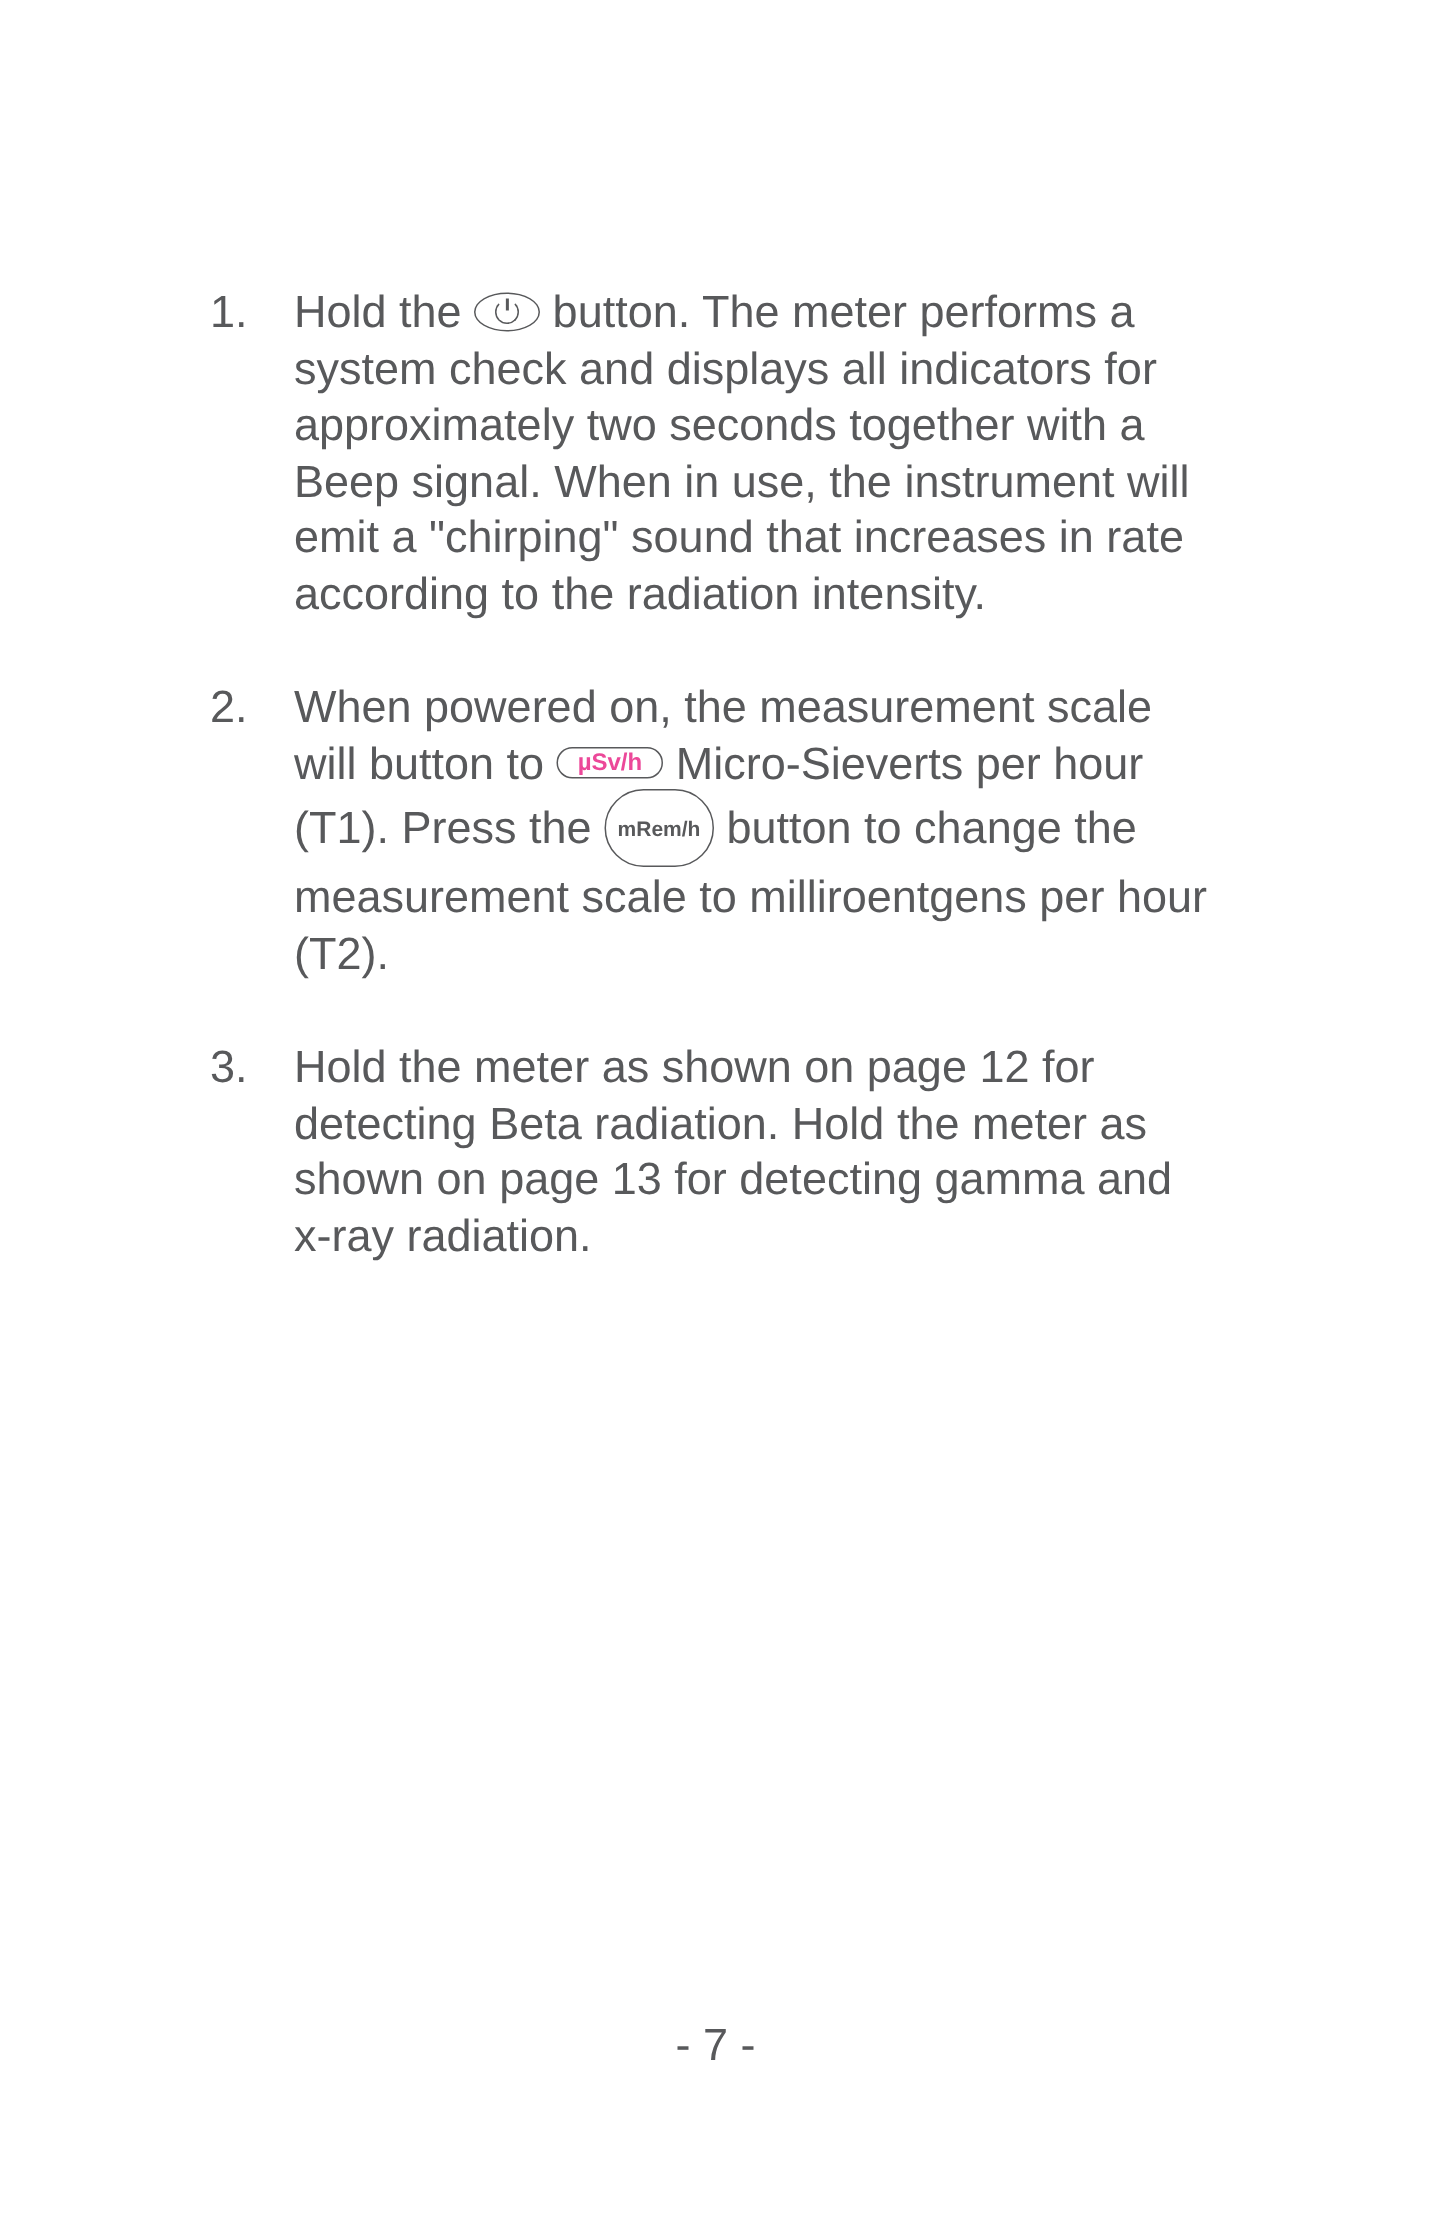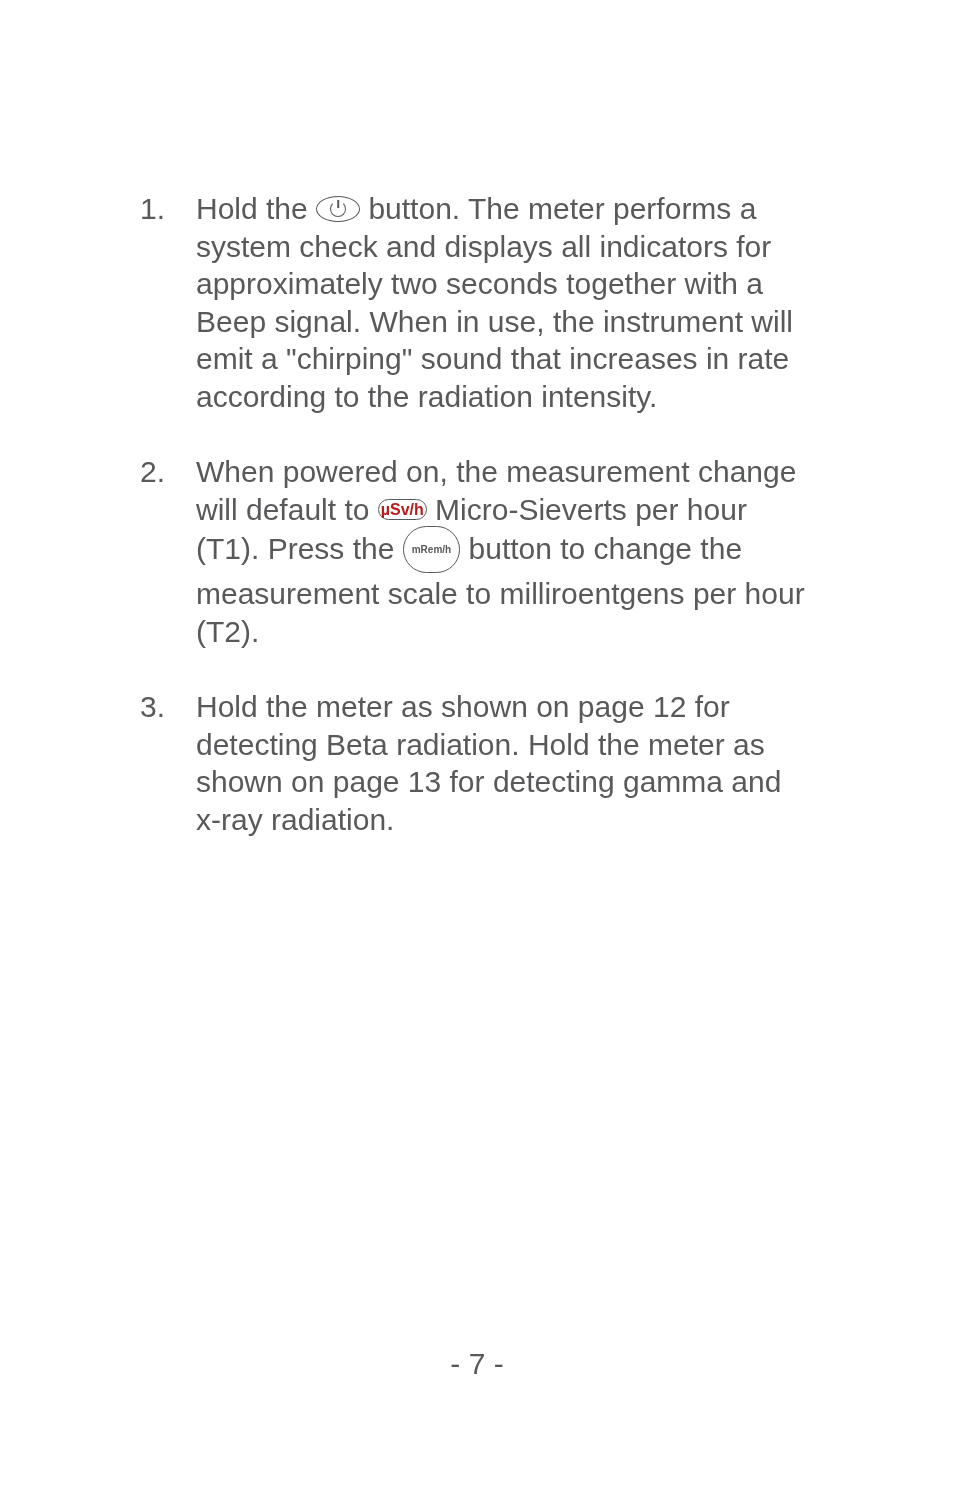--- a/index.html
+++ b/index.html
@@ -112,7 +112,7 @@
   <div class="list-item">
     <div class="list-number">2.</div>
     <div class="list-text">
-      <span>When powered on, the measurement change will default to </span><span class="pill-button-usv">µSv/h</span><span> Micro-Sieverts per hour (T1). Press the </span><span class="pill-button-mrem">mRem/h</span><span> button to change the measurement scale to milliroentgens per hour (T2).</span>
+      <span>When powered on, the measurement scale will button to </span><span class="pill-button-usv">µSv/h</span><span> Micro-Sieverts per hour (T1). Press the </span><span class="pill-button-mrem">mRem/h</span><span> button to change the measurement scale to milliroentgens per hour (T2).</span>
     </div>
   </div>
 

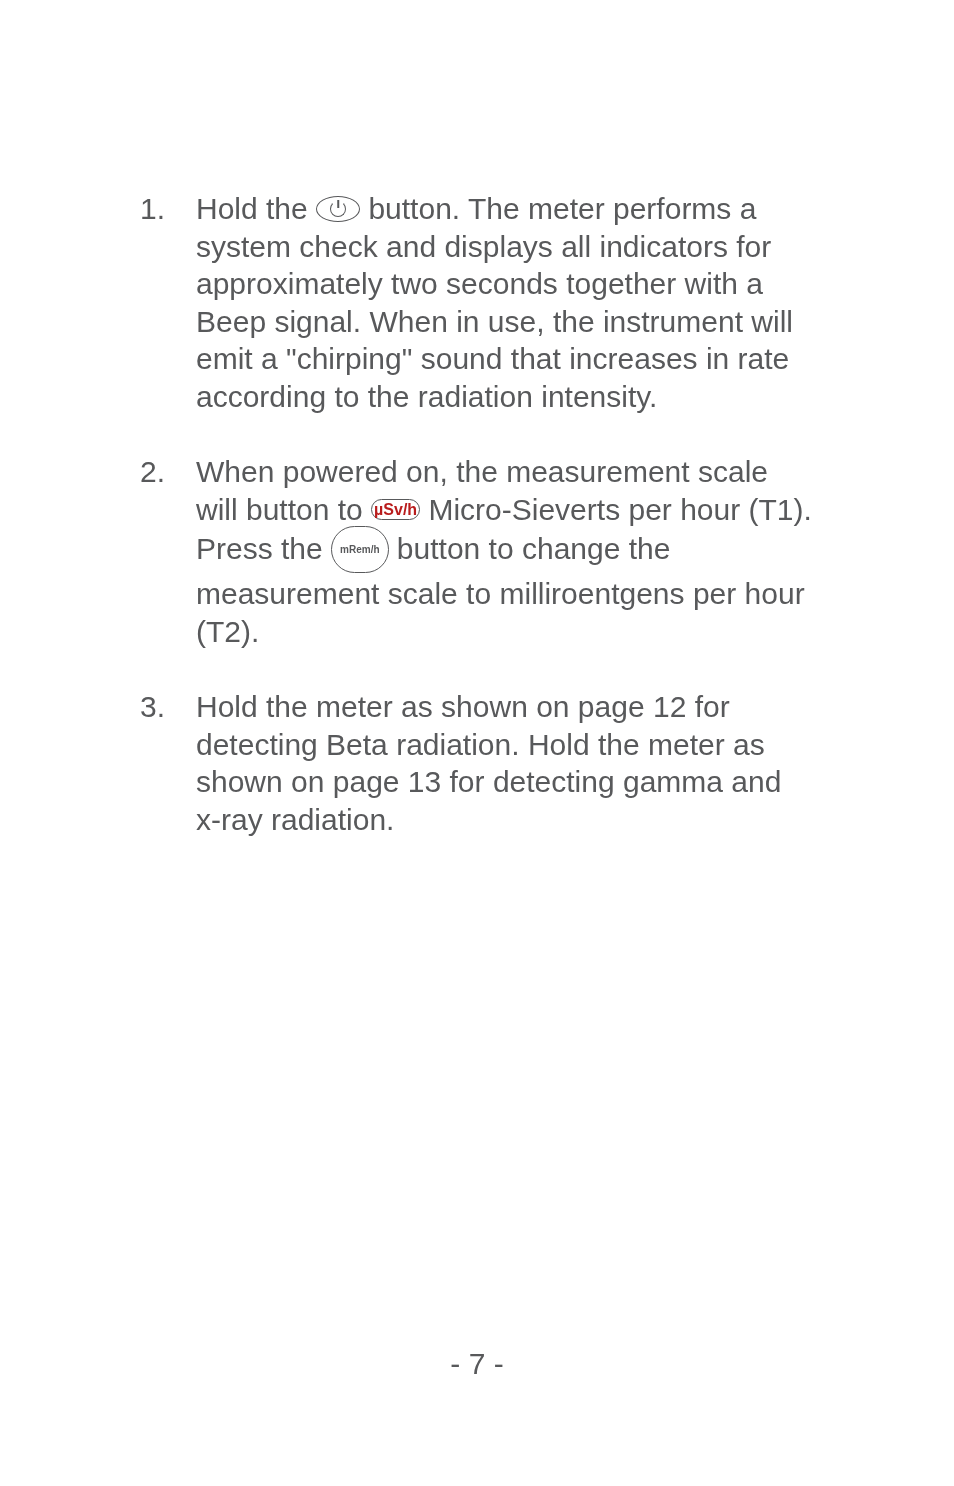--- a/index.html
+++ b/index.html
@@ -63,11 +63,11 @@
       display: inline-block;
       border: 1.5px solid #58595b;
       border-radius: 50px;
-      padding: 0px 2px;
+      padding: 0px 13px;
       font-size: 16px;
       font-weight: bold;
       vertical-align: middle;
-      color: #b91c1c;
+      color: #ec4899;
       font-family: Arial, Helvetica, sans-serif;
       position: relative;
       top: -2px;

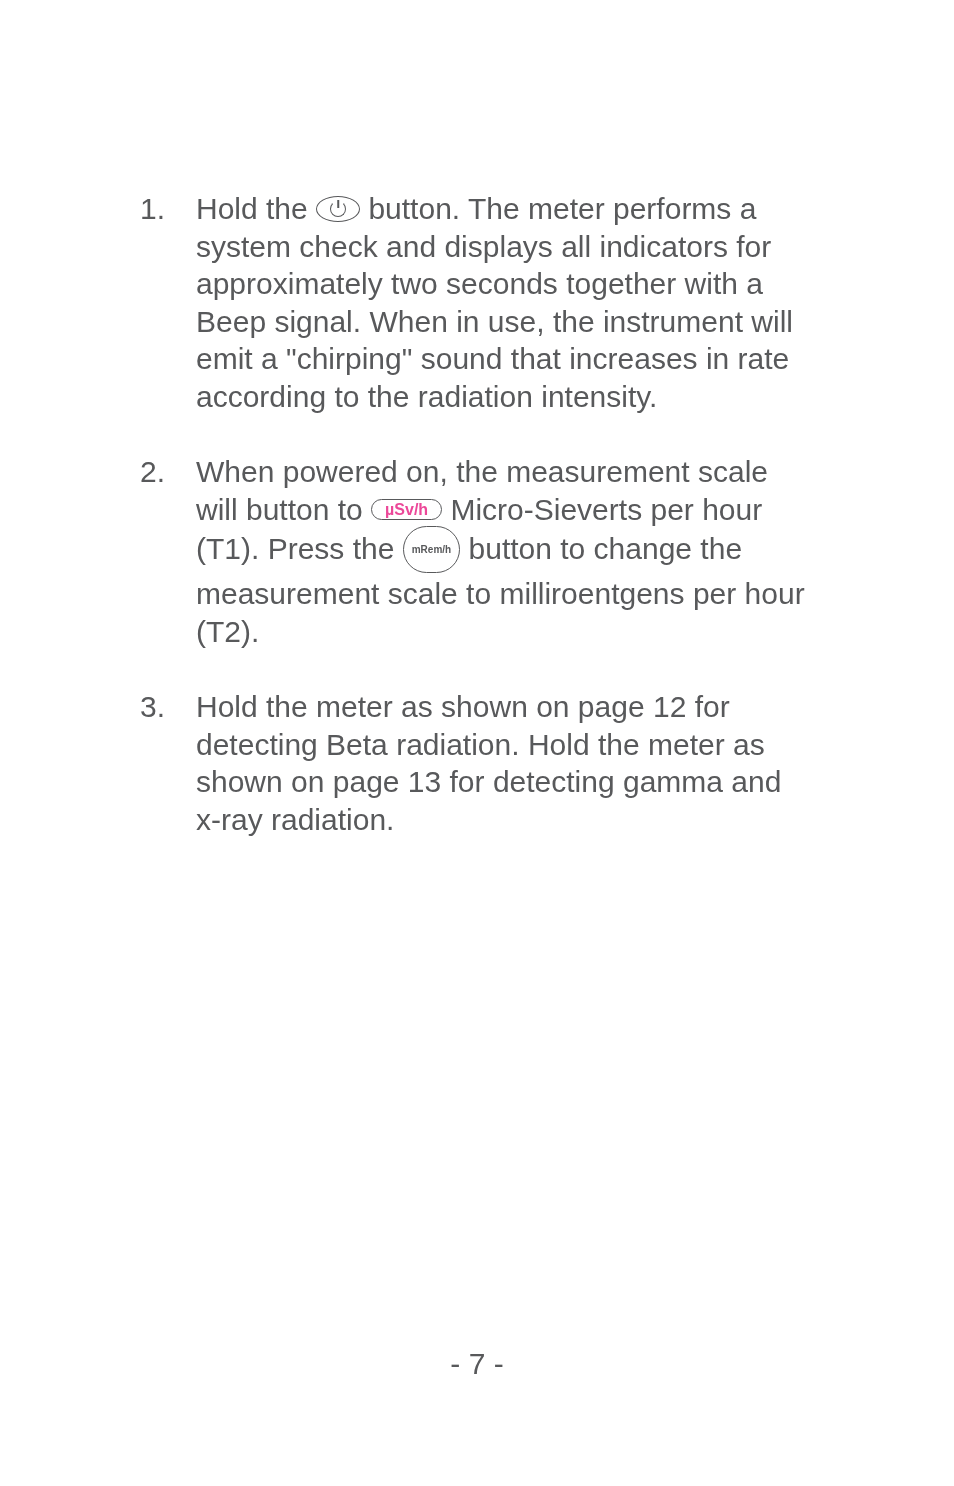--- a/index.html
+++ b/index.html
@@ -78,7 +78,7 @@
       border: 1.5px solid #58595b;
       border-radius: 50px;
       padding: 16px 8px;
-      font-size: 10px;
+      font-size: 14px;
       font-weight: bold;
       vertical-align: middle;
       color: #58595b;

